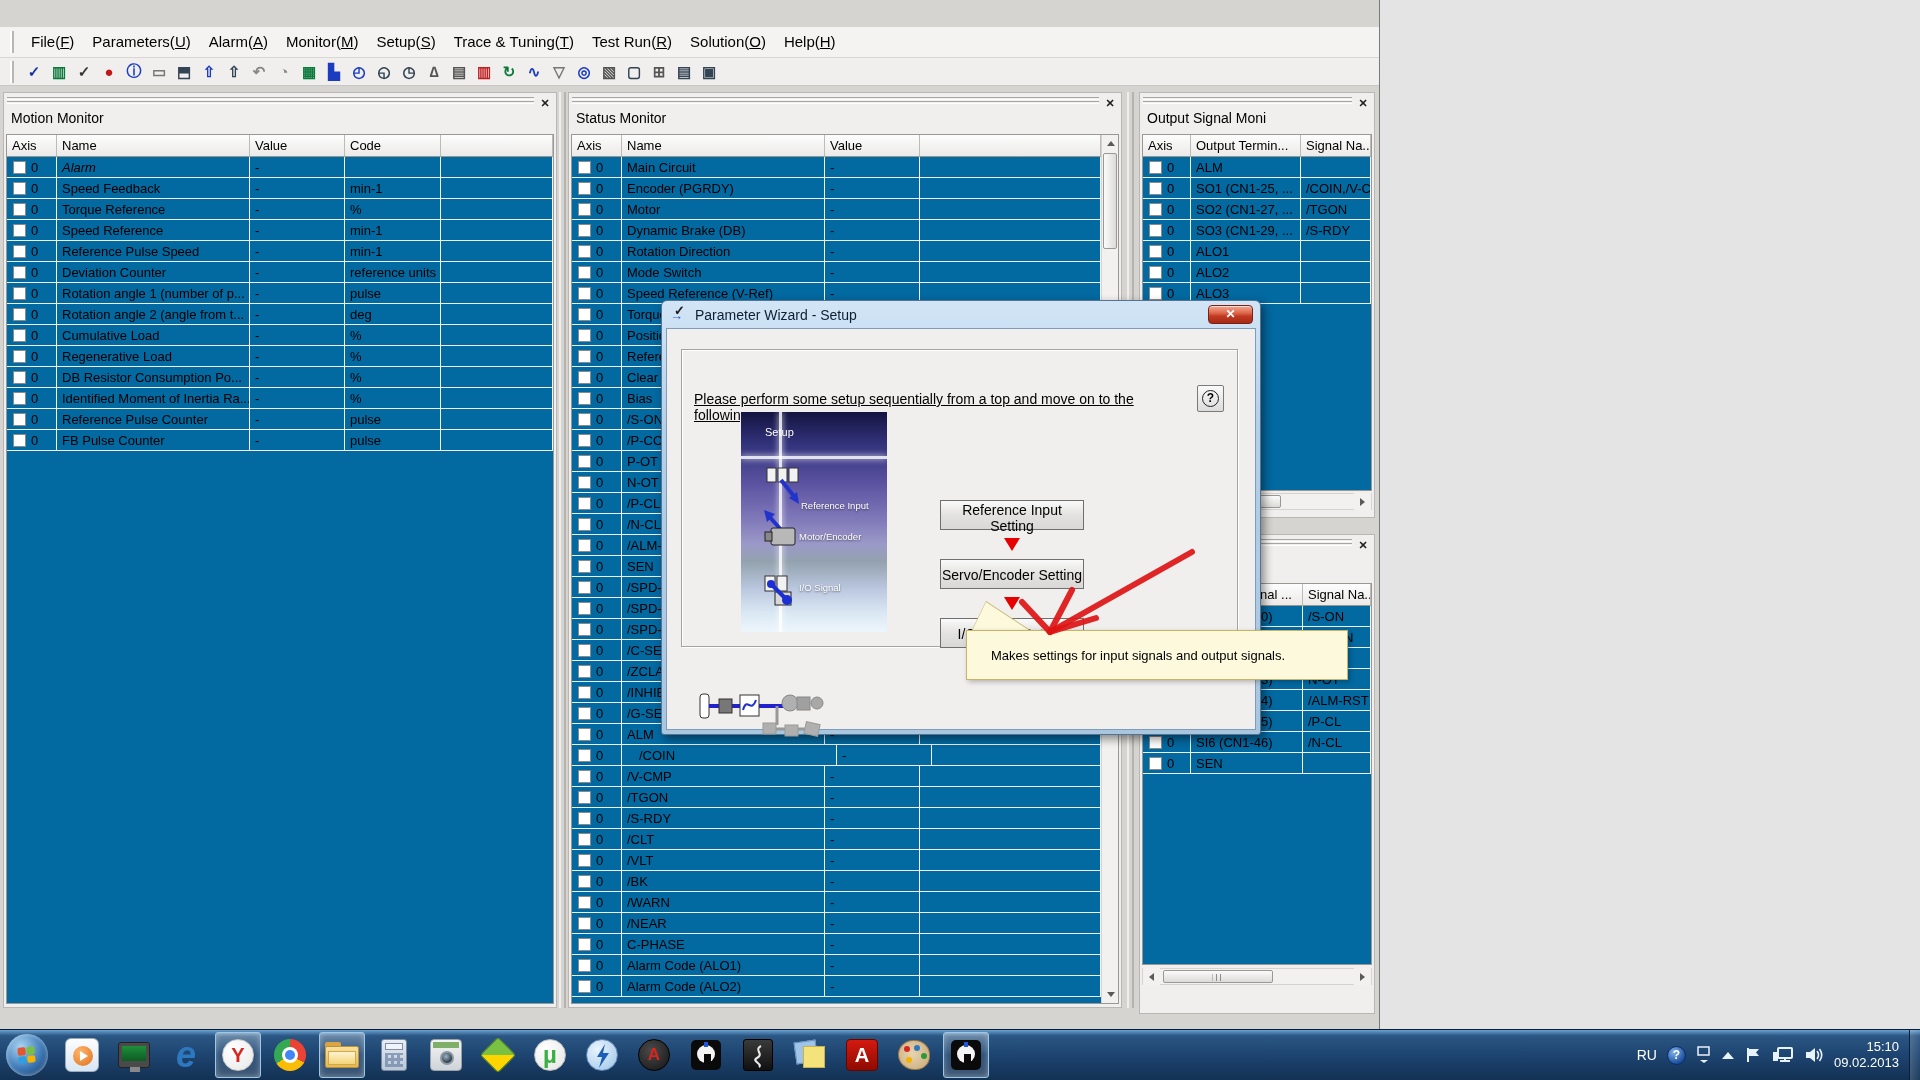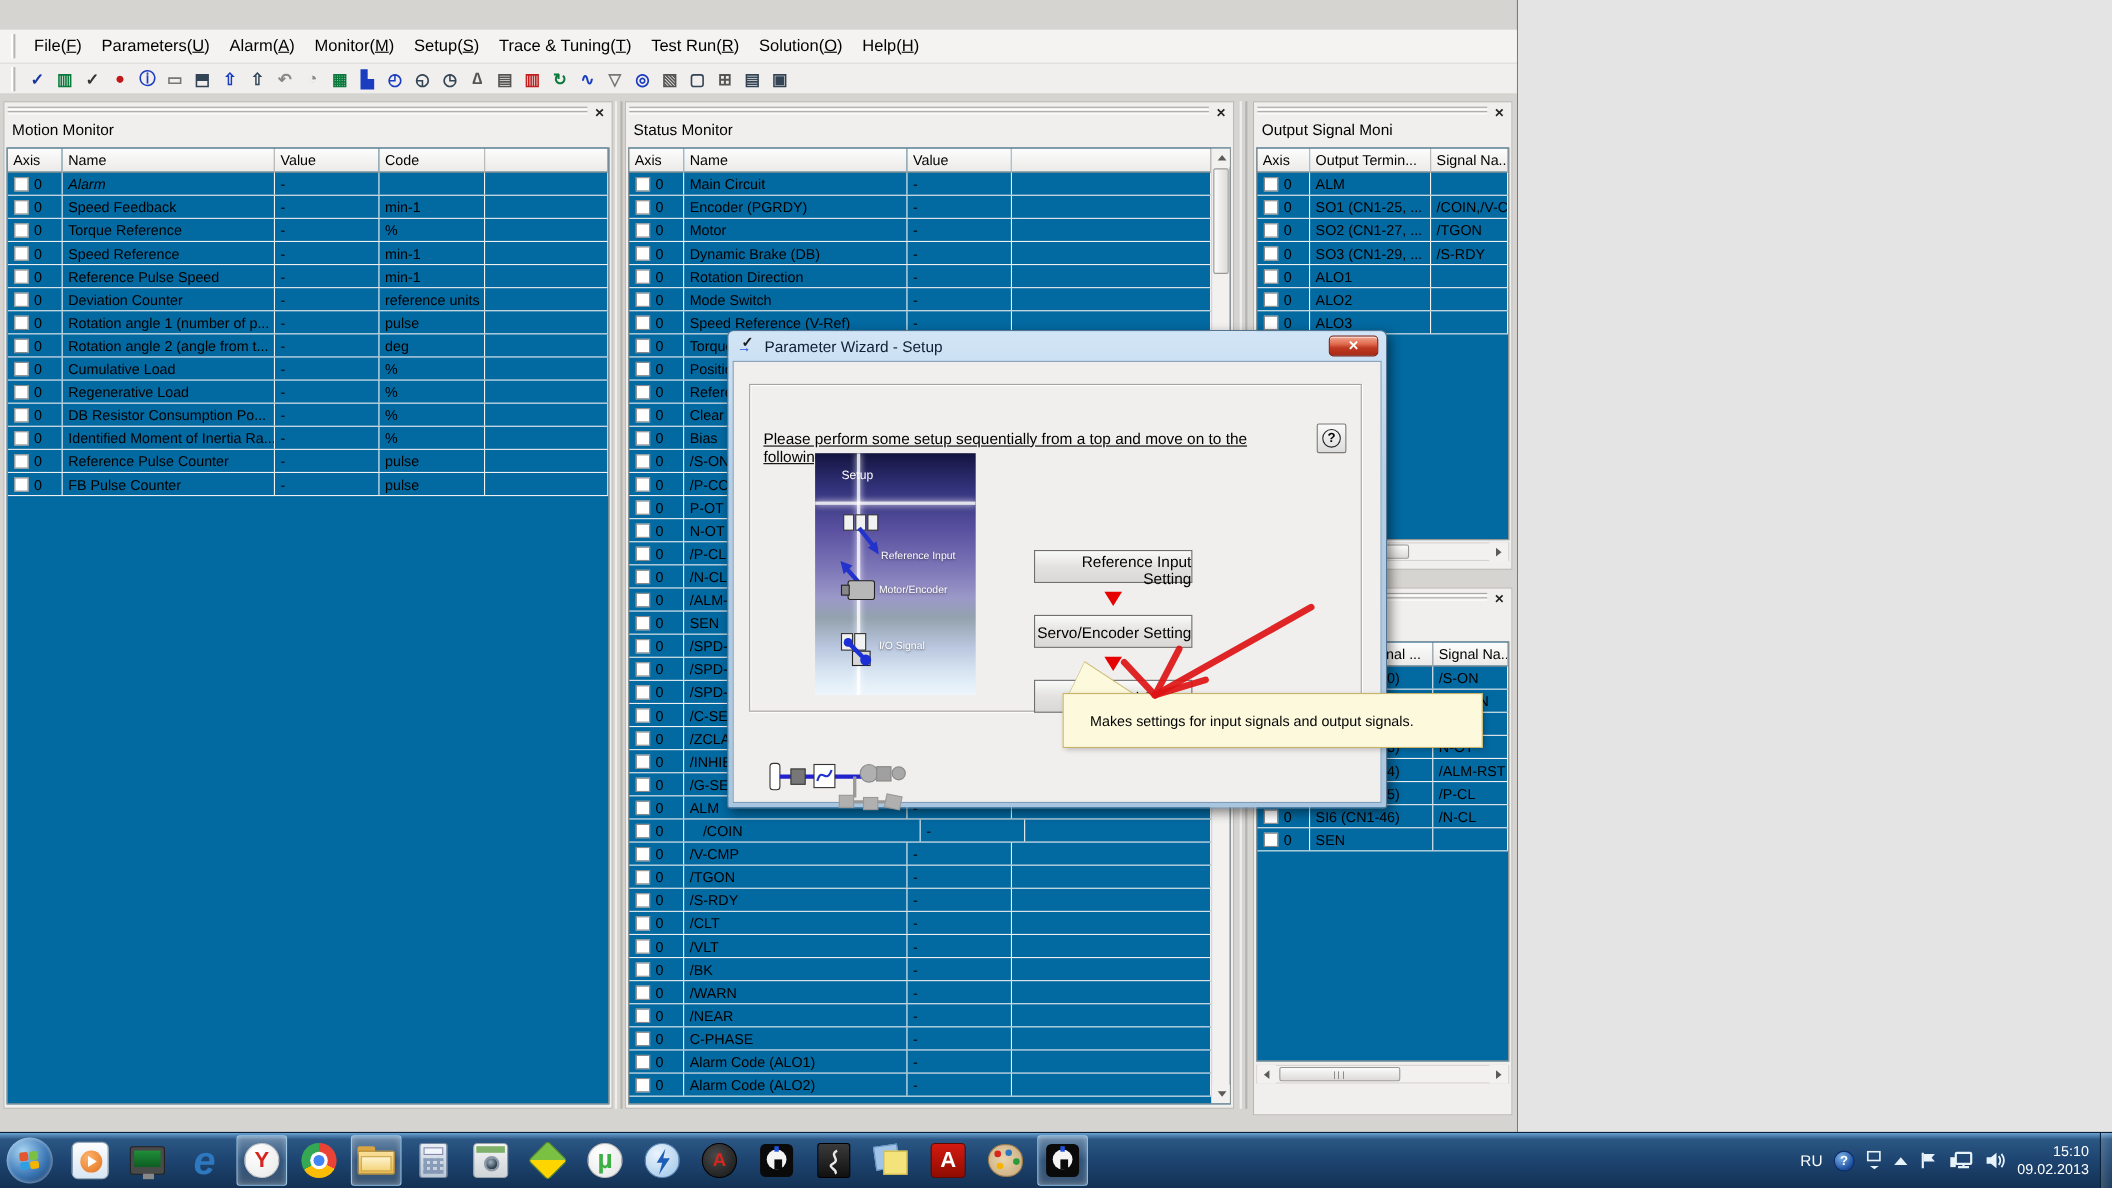--- a/index.html
+++ b/index.html
@@ -101,7 +101,7 @@
 
   .wiz-flow { position:absolute; left:273px; top:171px; width:144px; display:flex; flex-direction:column; align-items:center; }
   .flow-btn { width:144px; height:30px; background:linear-gradient(#fafafa,#e3e2e0 50%,#d9d8d6);
-    border:1px solid #6f6f6f; font-size:14px; font-family:"Liberation Sans",sans-serif; padding-top:1px;text-align:right; }
+    border:1px solid #6f6f6f; font-size:14px; font-family:"Liberation Sans",sans-serif; padding-top:1px; }
   .flow-tri { width:0; height:0; border-left:8px solid transparent; border-right:8px solid transparent;
     border-top:13px solid #e60000; margin:8px 0; }
 

